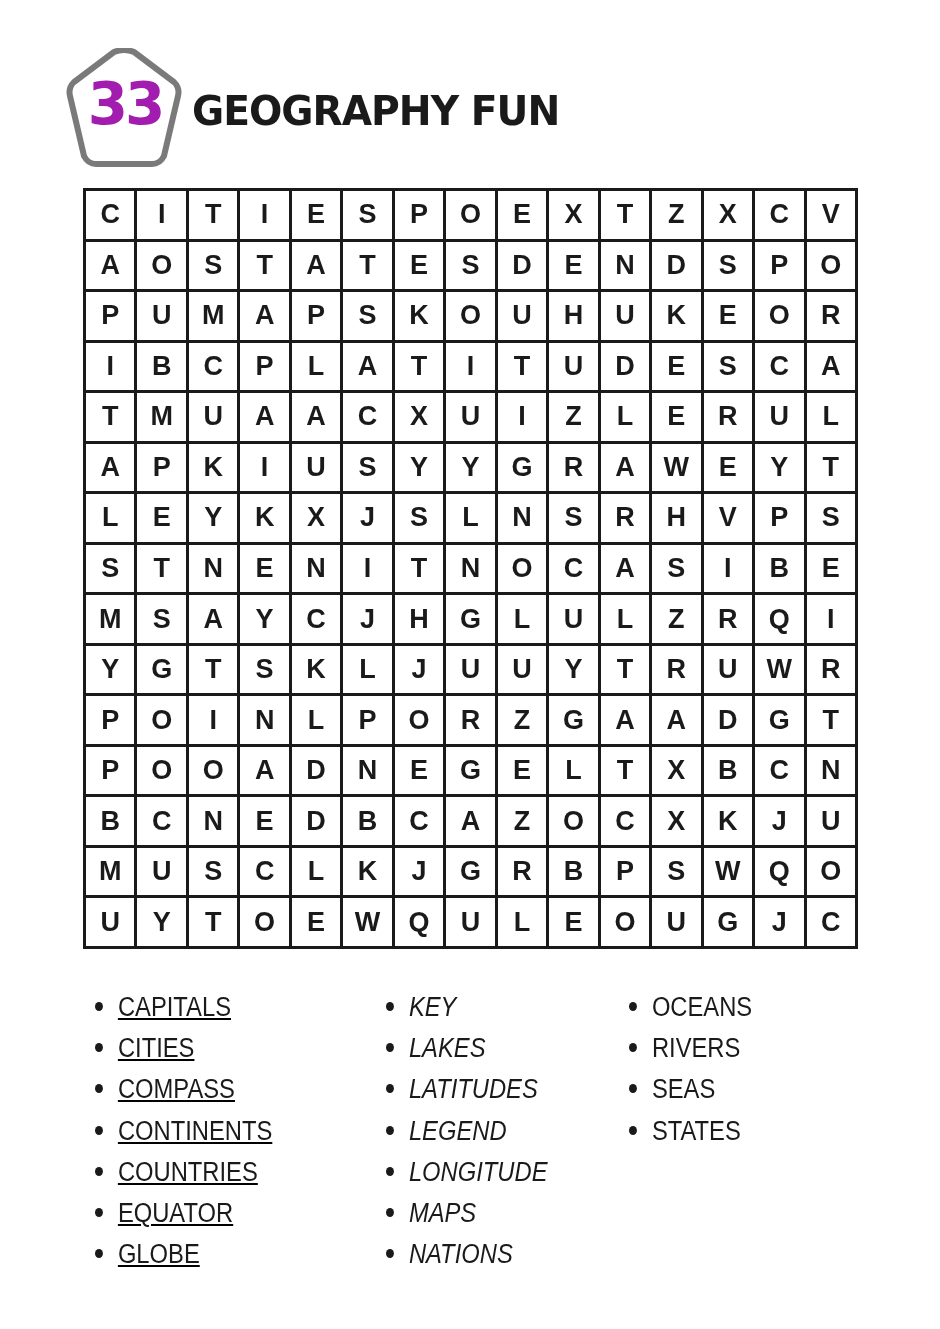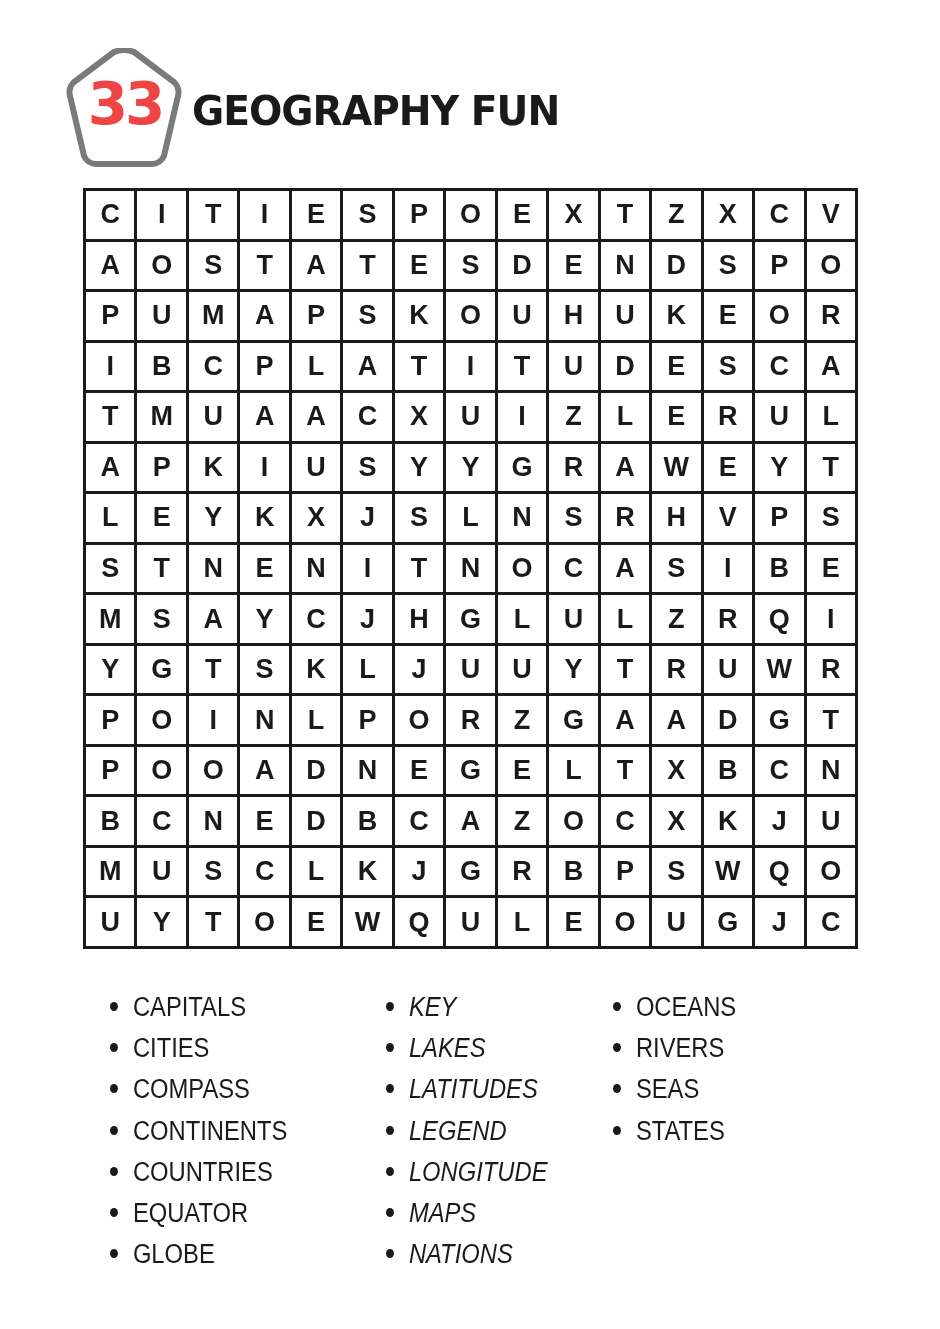--- a/index.html
+++ b/index.html
@@ -6,7 +6,7 @@
     body { width: 940px; height: 1329px; position: relative; overflow: hidden; font-family: "Liberation Sans", sans-serif; }
     .badge { position: absolute; left: 64px; top: 48px; width: 114px; height: 120px; }
     .badge svg { position: absolute; left: 0; top: 0; }
-    .badge-num { position: absolute; left: 0; top: 22px; width: 122px; text-align: center; font-family: "DejaVu Sans", sans-serif; font-weight: bold; font-size: 58px; color: #ef4444; letter-spacing: -3px; }
+    .badge-num { position: absolute; left: 0; top: 22px; width: 122px; text-align: center; font-family: "DejaVu Sans", sans-serif; font-weight: bold; font-size: 58px; color: #a21caf; letter-spacing: -3px; }
     .title { position: absolute; left: 192px; top: 88px; font-family: "DejaVu Sans", sans-serif; font-weight: bold; font-size: 40px; color: #1a1a1a; letter-spacing: -1px; transform: scaleX(0.98); transform-origin: left; }
     .grid { position: absolute; left: 83px; top: 188px; width: 775px; height: 761px; border: 3px solid #1a1a1a; box-sizing: border-box; display: grid; grid-template-columns: repeat(15, 1fr); grid-template-rows: repeat(15, 1fr); background: #1a1a1a; gap: 3px; }
     .cell { background: #fff; display: flex; align-items: center; justify-content: center; font-family: "Liberation Sans", sans-serif; font-weight: bold; font-size: 27px; color: #1a1a1a; cursor: pointer; }

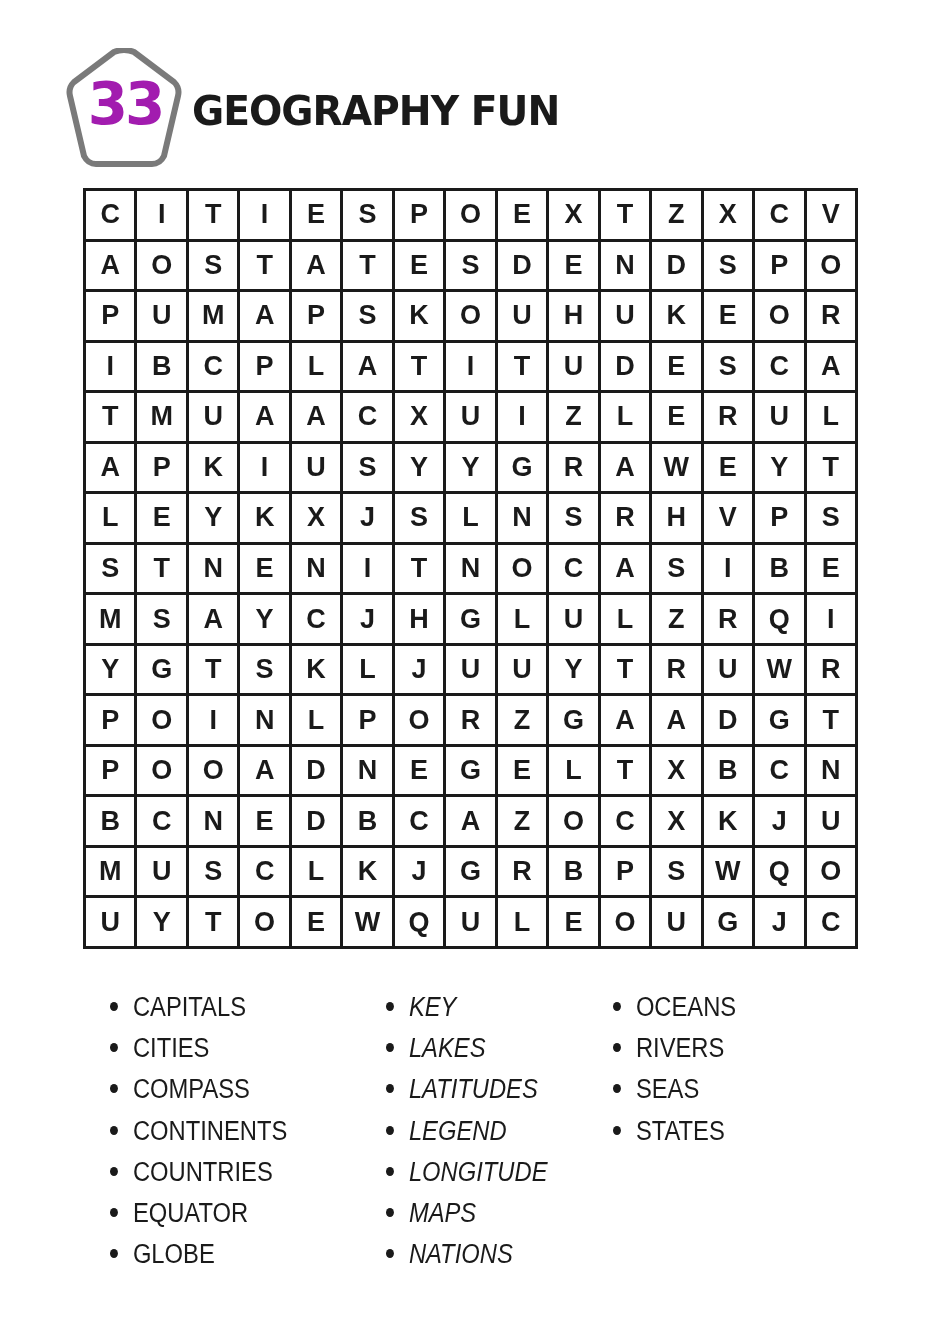--- a/index.html
+++ b/index.html
@@ -256,7 +256,7 @@
   </div>
 
 <div class="words">
-  <div class="col" id="col0" style="left:110px;">
+  <div class="col" id="col0" style="left:95px;text-decoration:underline;">
       <div class="word"><span class="bullet"></span><span>CAPITALS</span></div>
       <div class="word"><span class="bullet"></span><span>CITIES</span></div>
       <div class="word"><span class="bullet"></span><span>COMPASS</span></div>

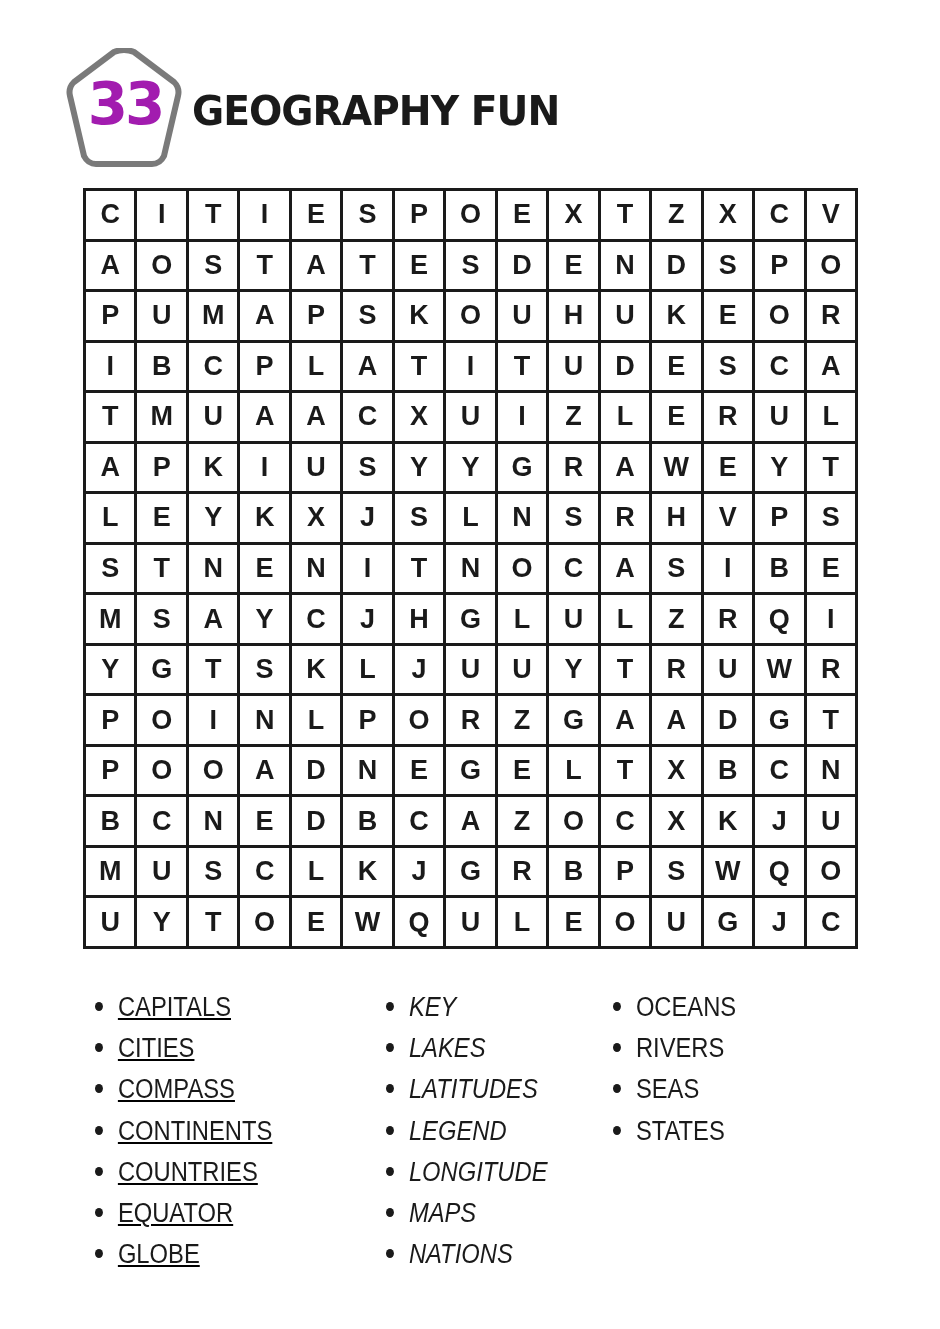--- a/index.html
+++ b/index.html
@@ -274,7 +274,7 @@
       <div class="word"><span class="bullet"></span><span>MAPS</span></div>
       <div class="word"><span class="bullet"></span><span>NATIONS</span></div>
     </div>
-  <div class="col" id="col2" style="left:613px;">
+  <div class="col" id="col2" style="left:629px;">
       <div class="word"><span class="bullet"></span><span>OCEANS</span></div>
       <div class="word"><span class="bullet"></span><span>RIVERS</span></div>
       <div class="word"><span class="bullet"></span><span>SEAS</span></div>

